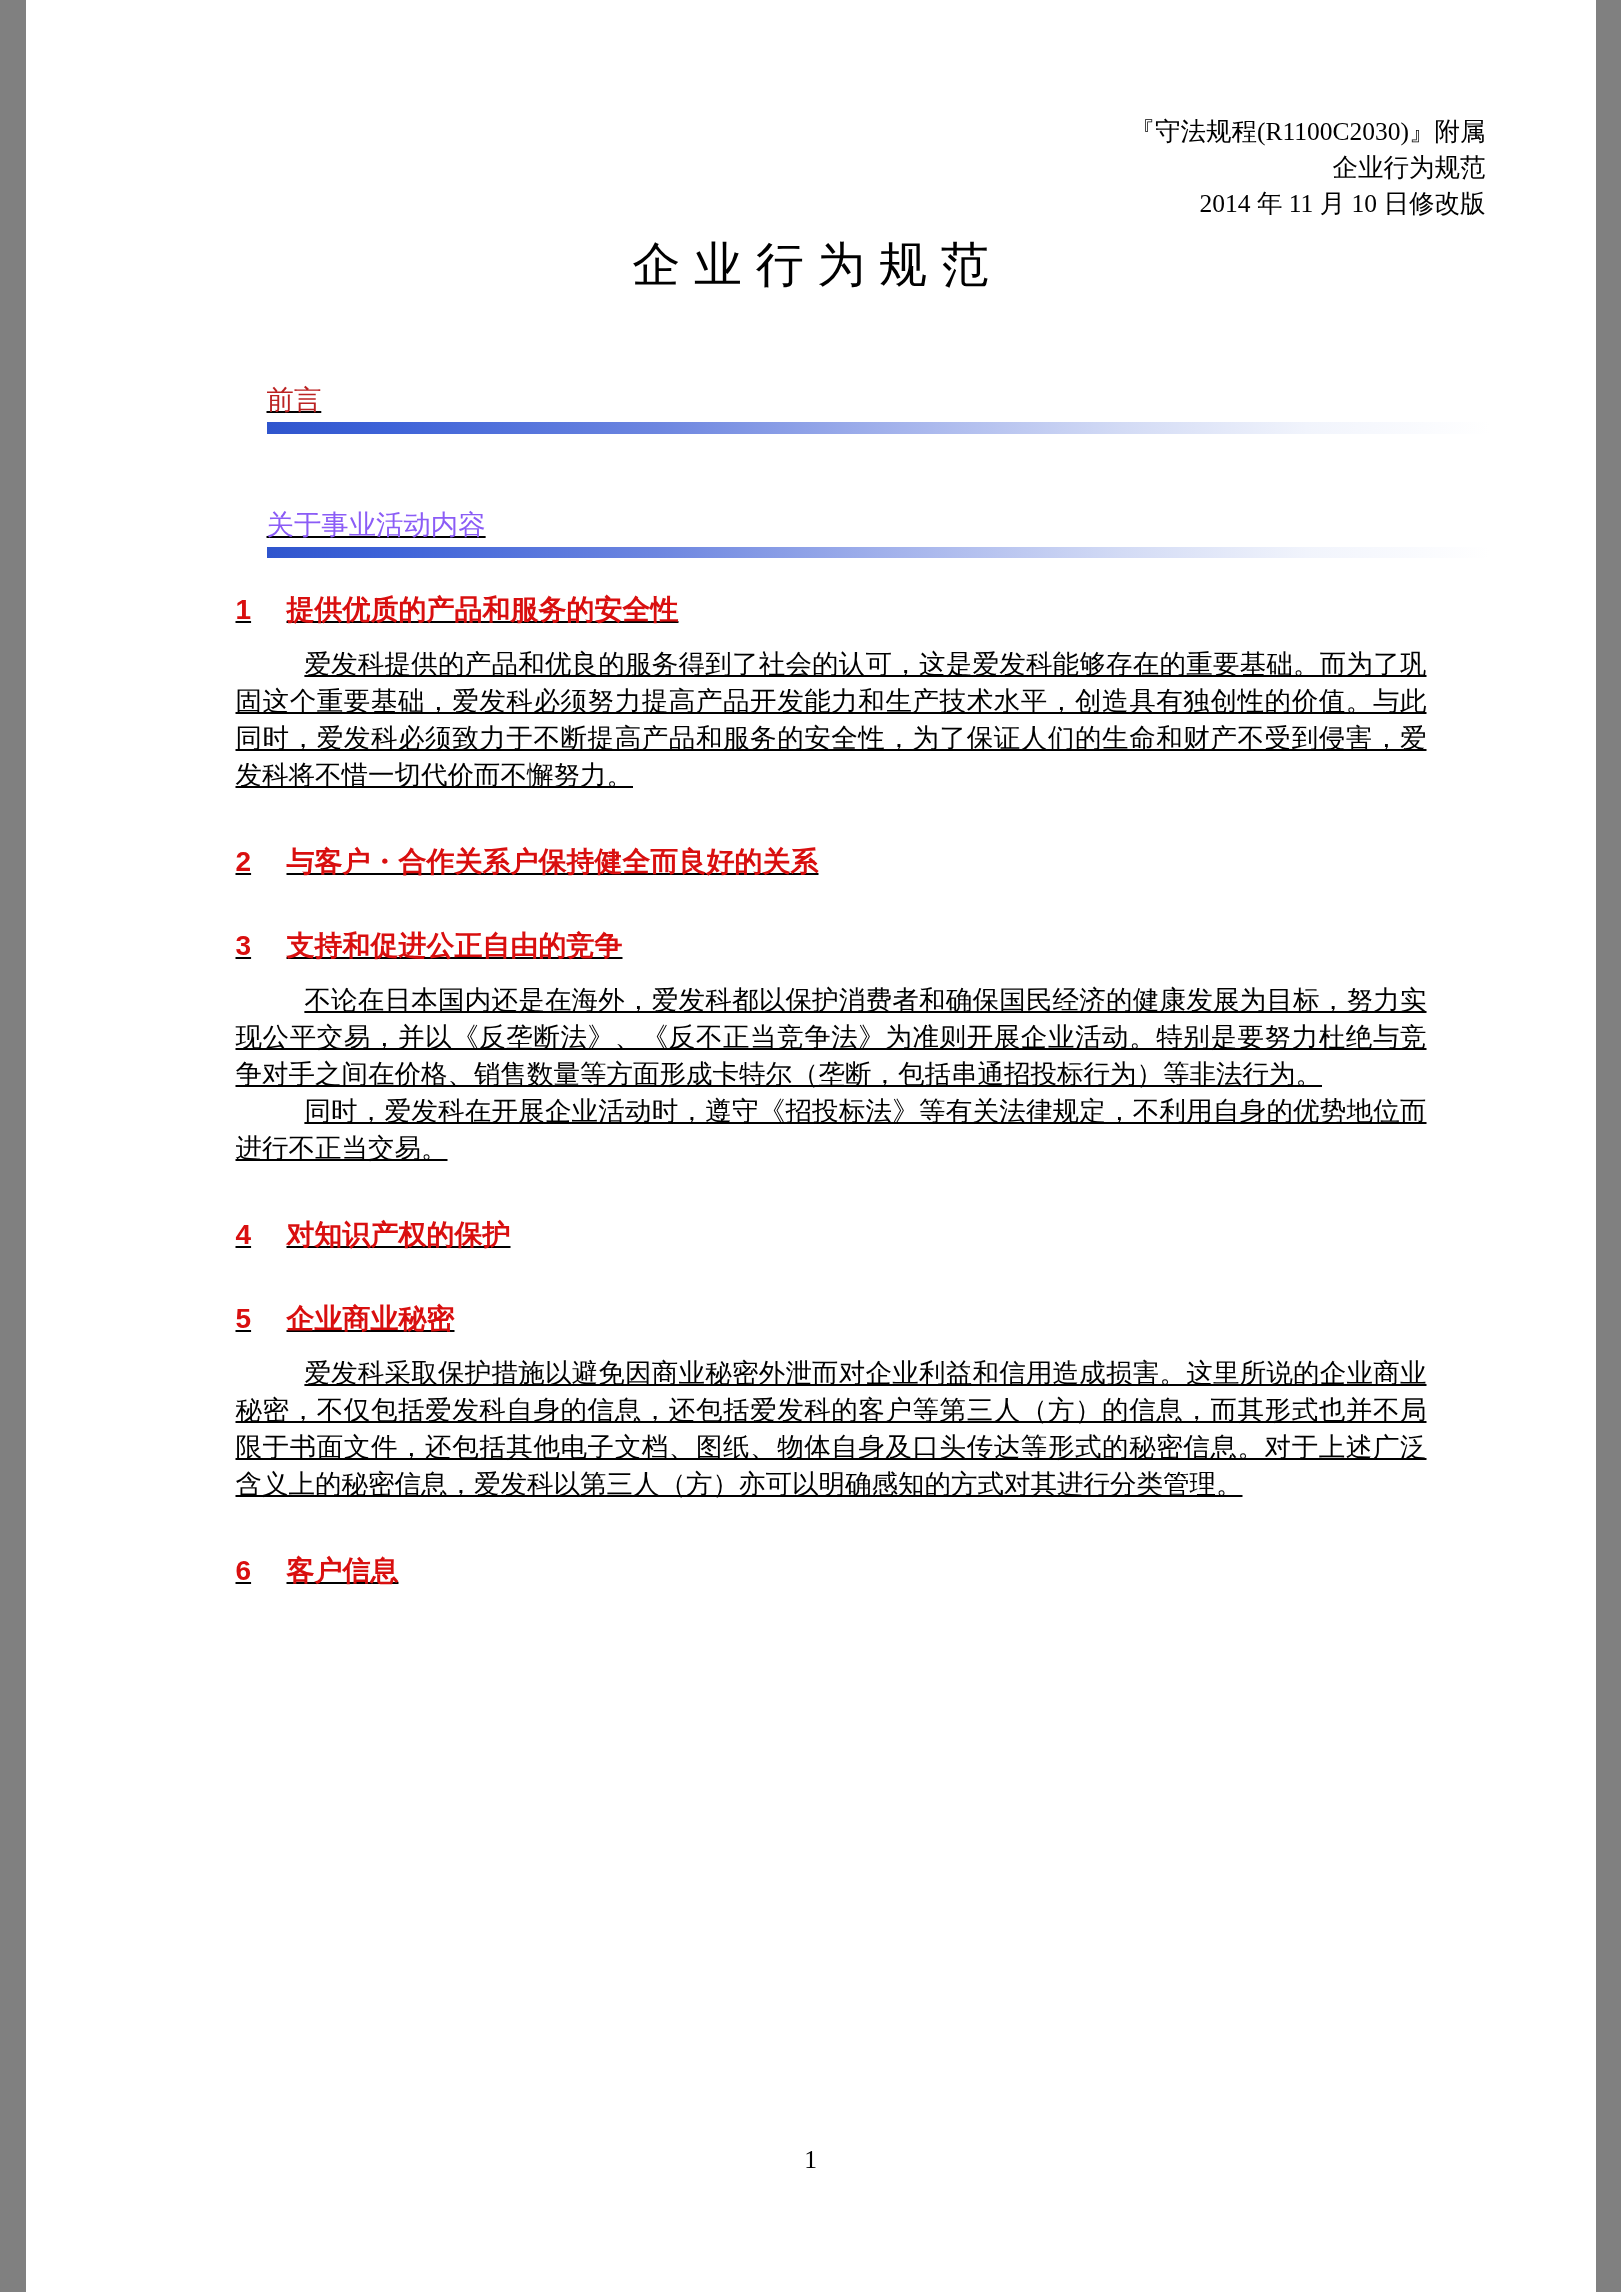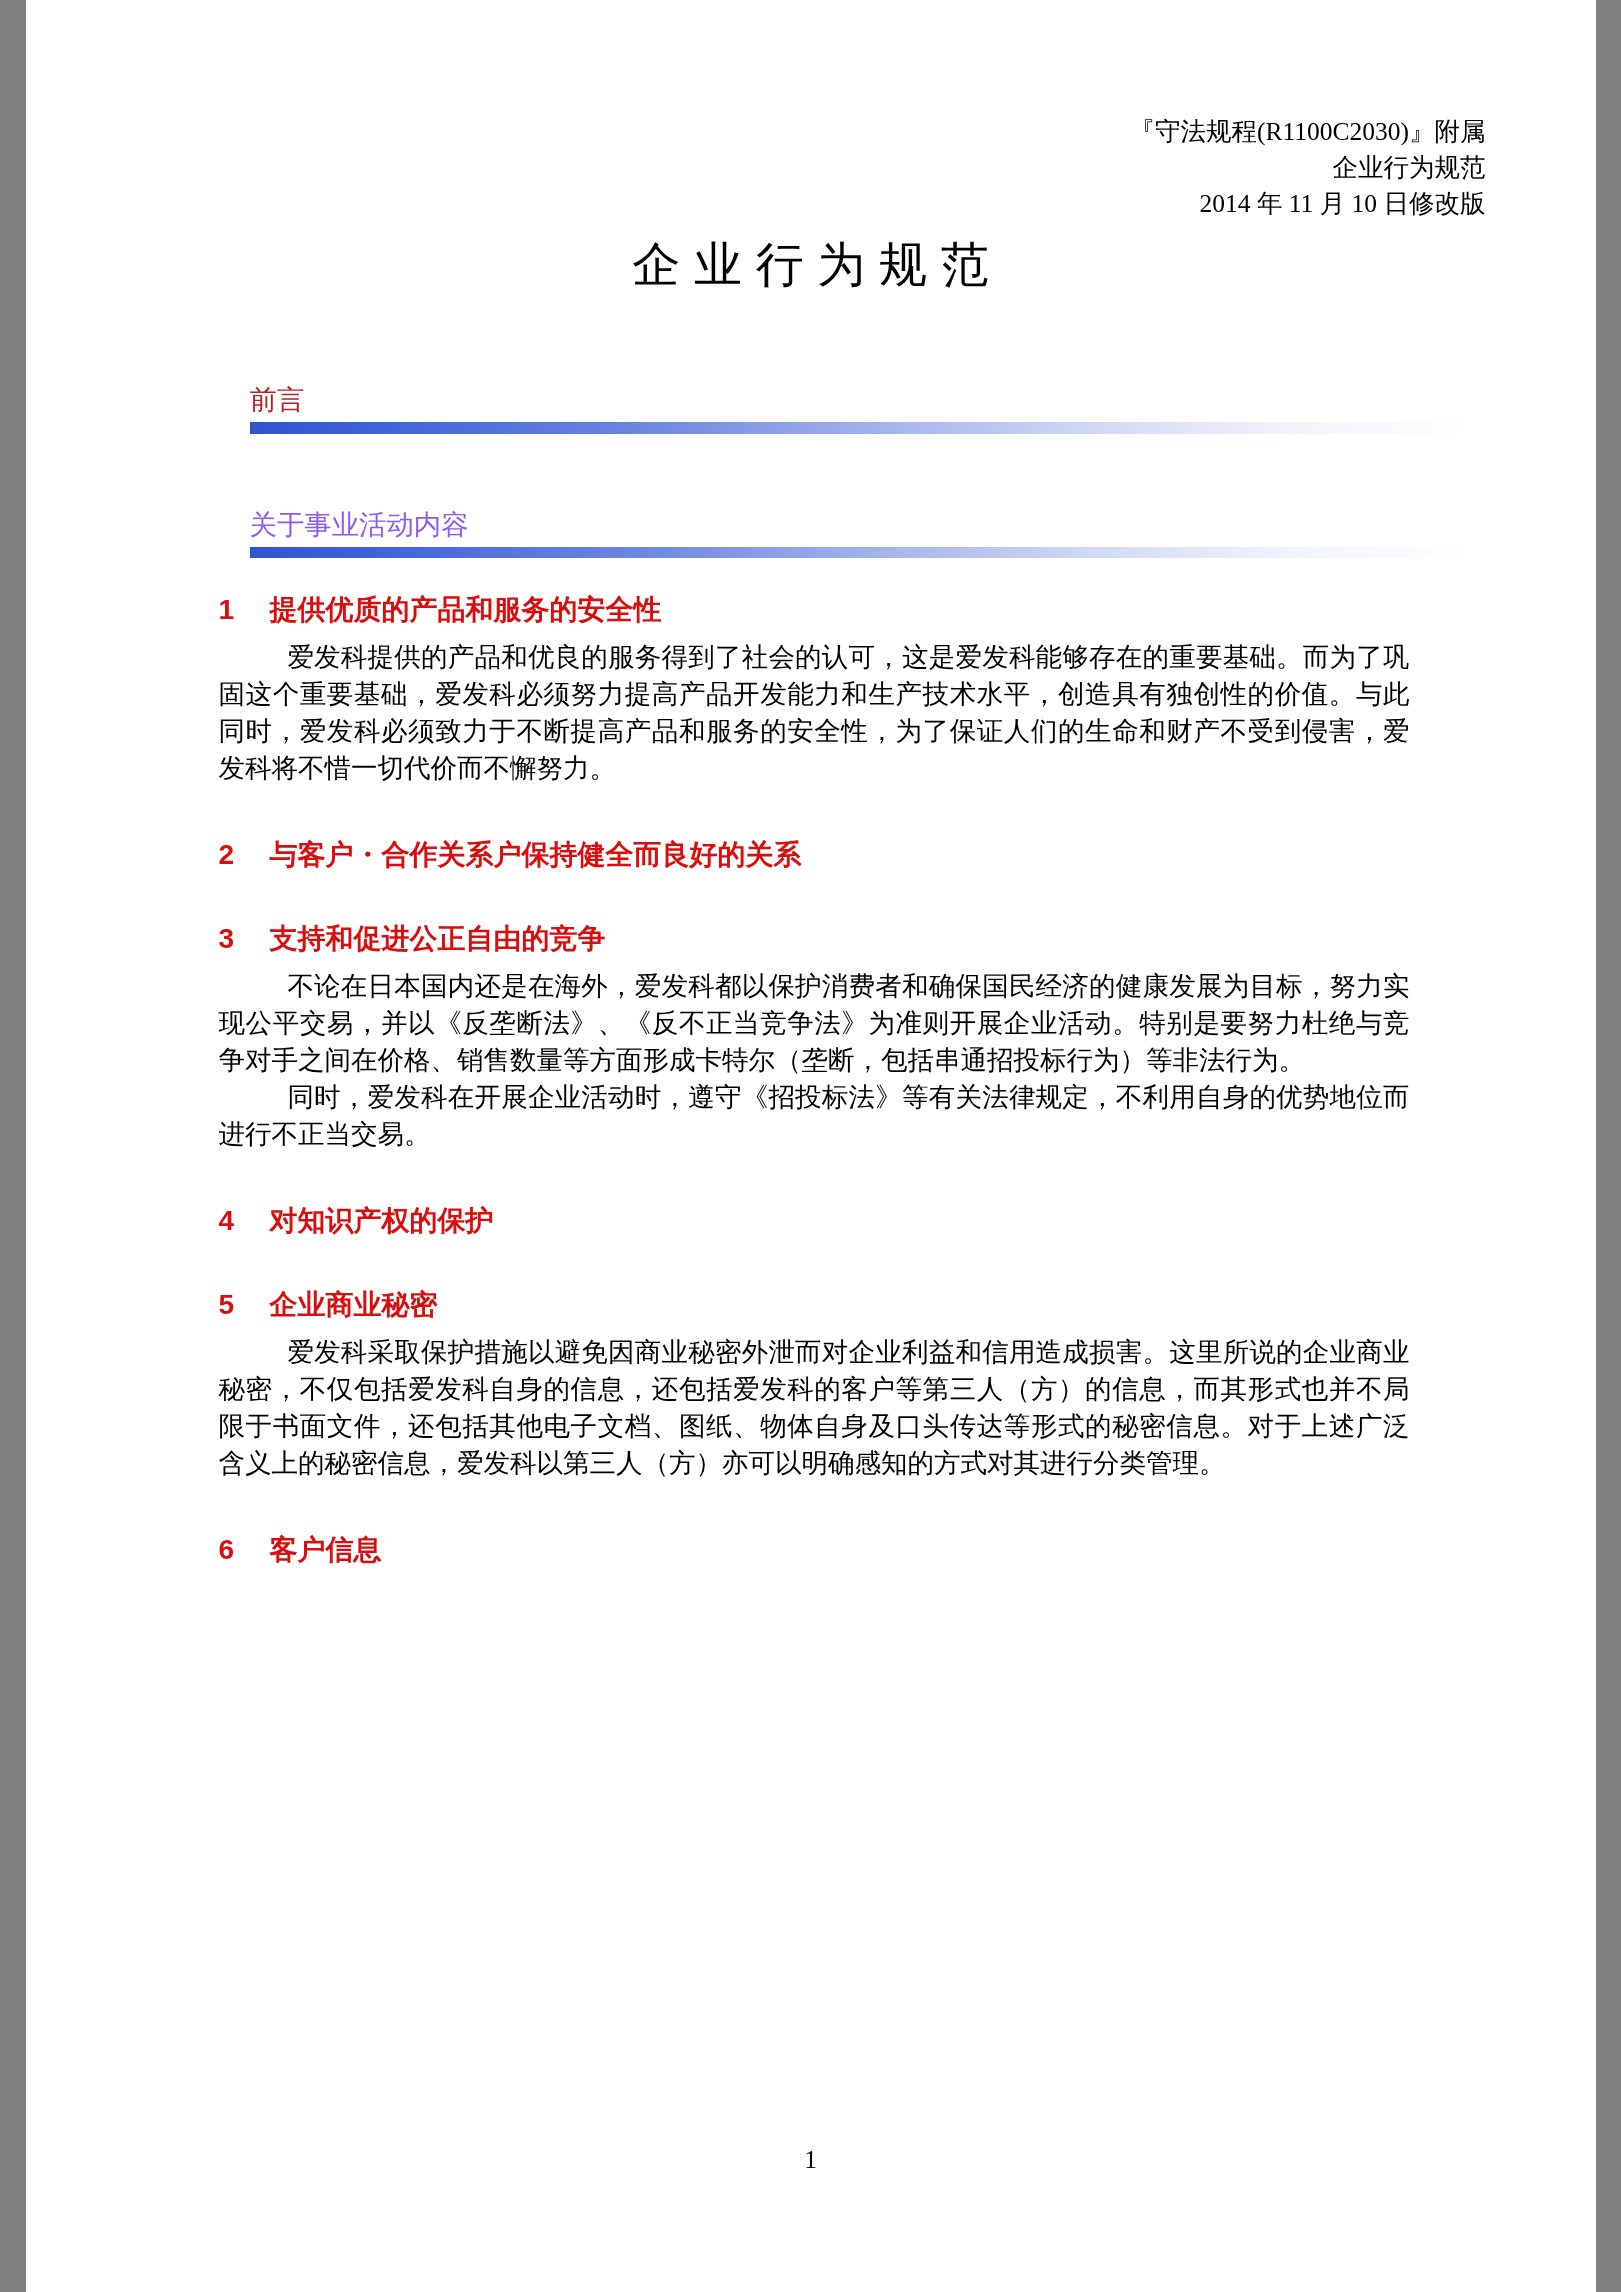--- a/index.html
+++ b/index.html
@@ -30,9 +30,9 @@
   }
   
   .content{
-    position:absolute;left:224px;top:385px;
+    position:absolute;left:241px;top:385px;
     width:1160px;
-    font-size:26.5px;line-height:37px;
+    font-size:26.5px;line-height:37px;text-decoration:underline;
   }
   .sec-label{
     font-size:27.4px;line-height:31px;

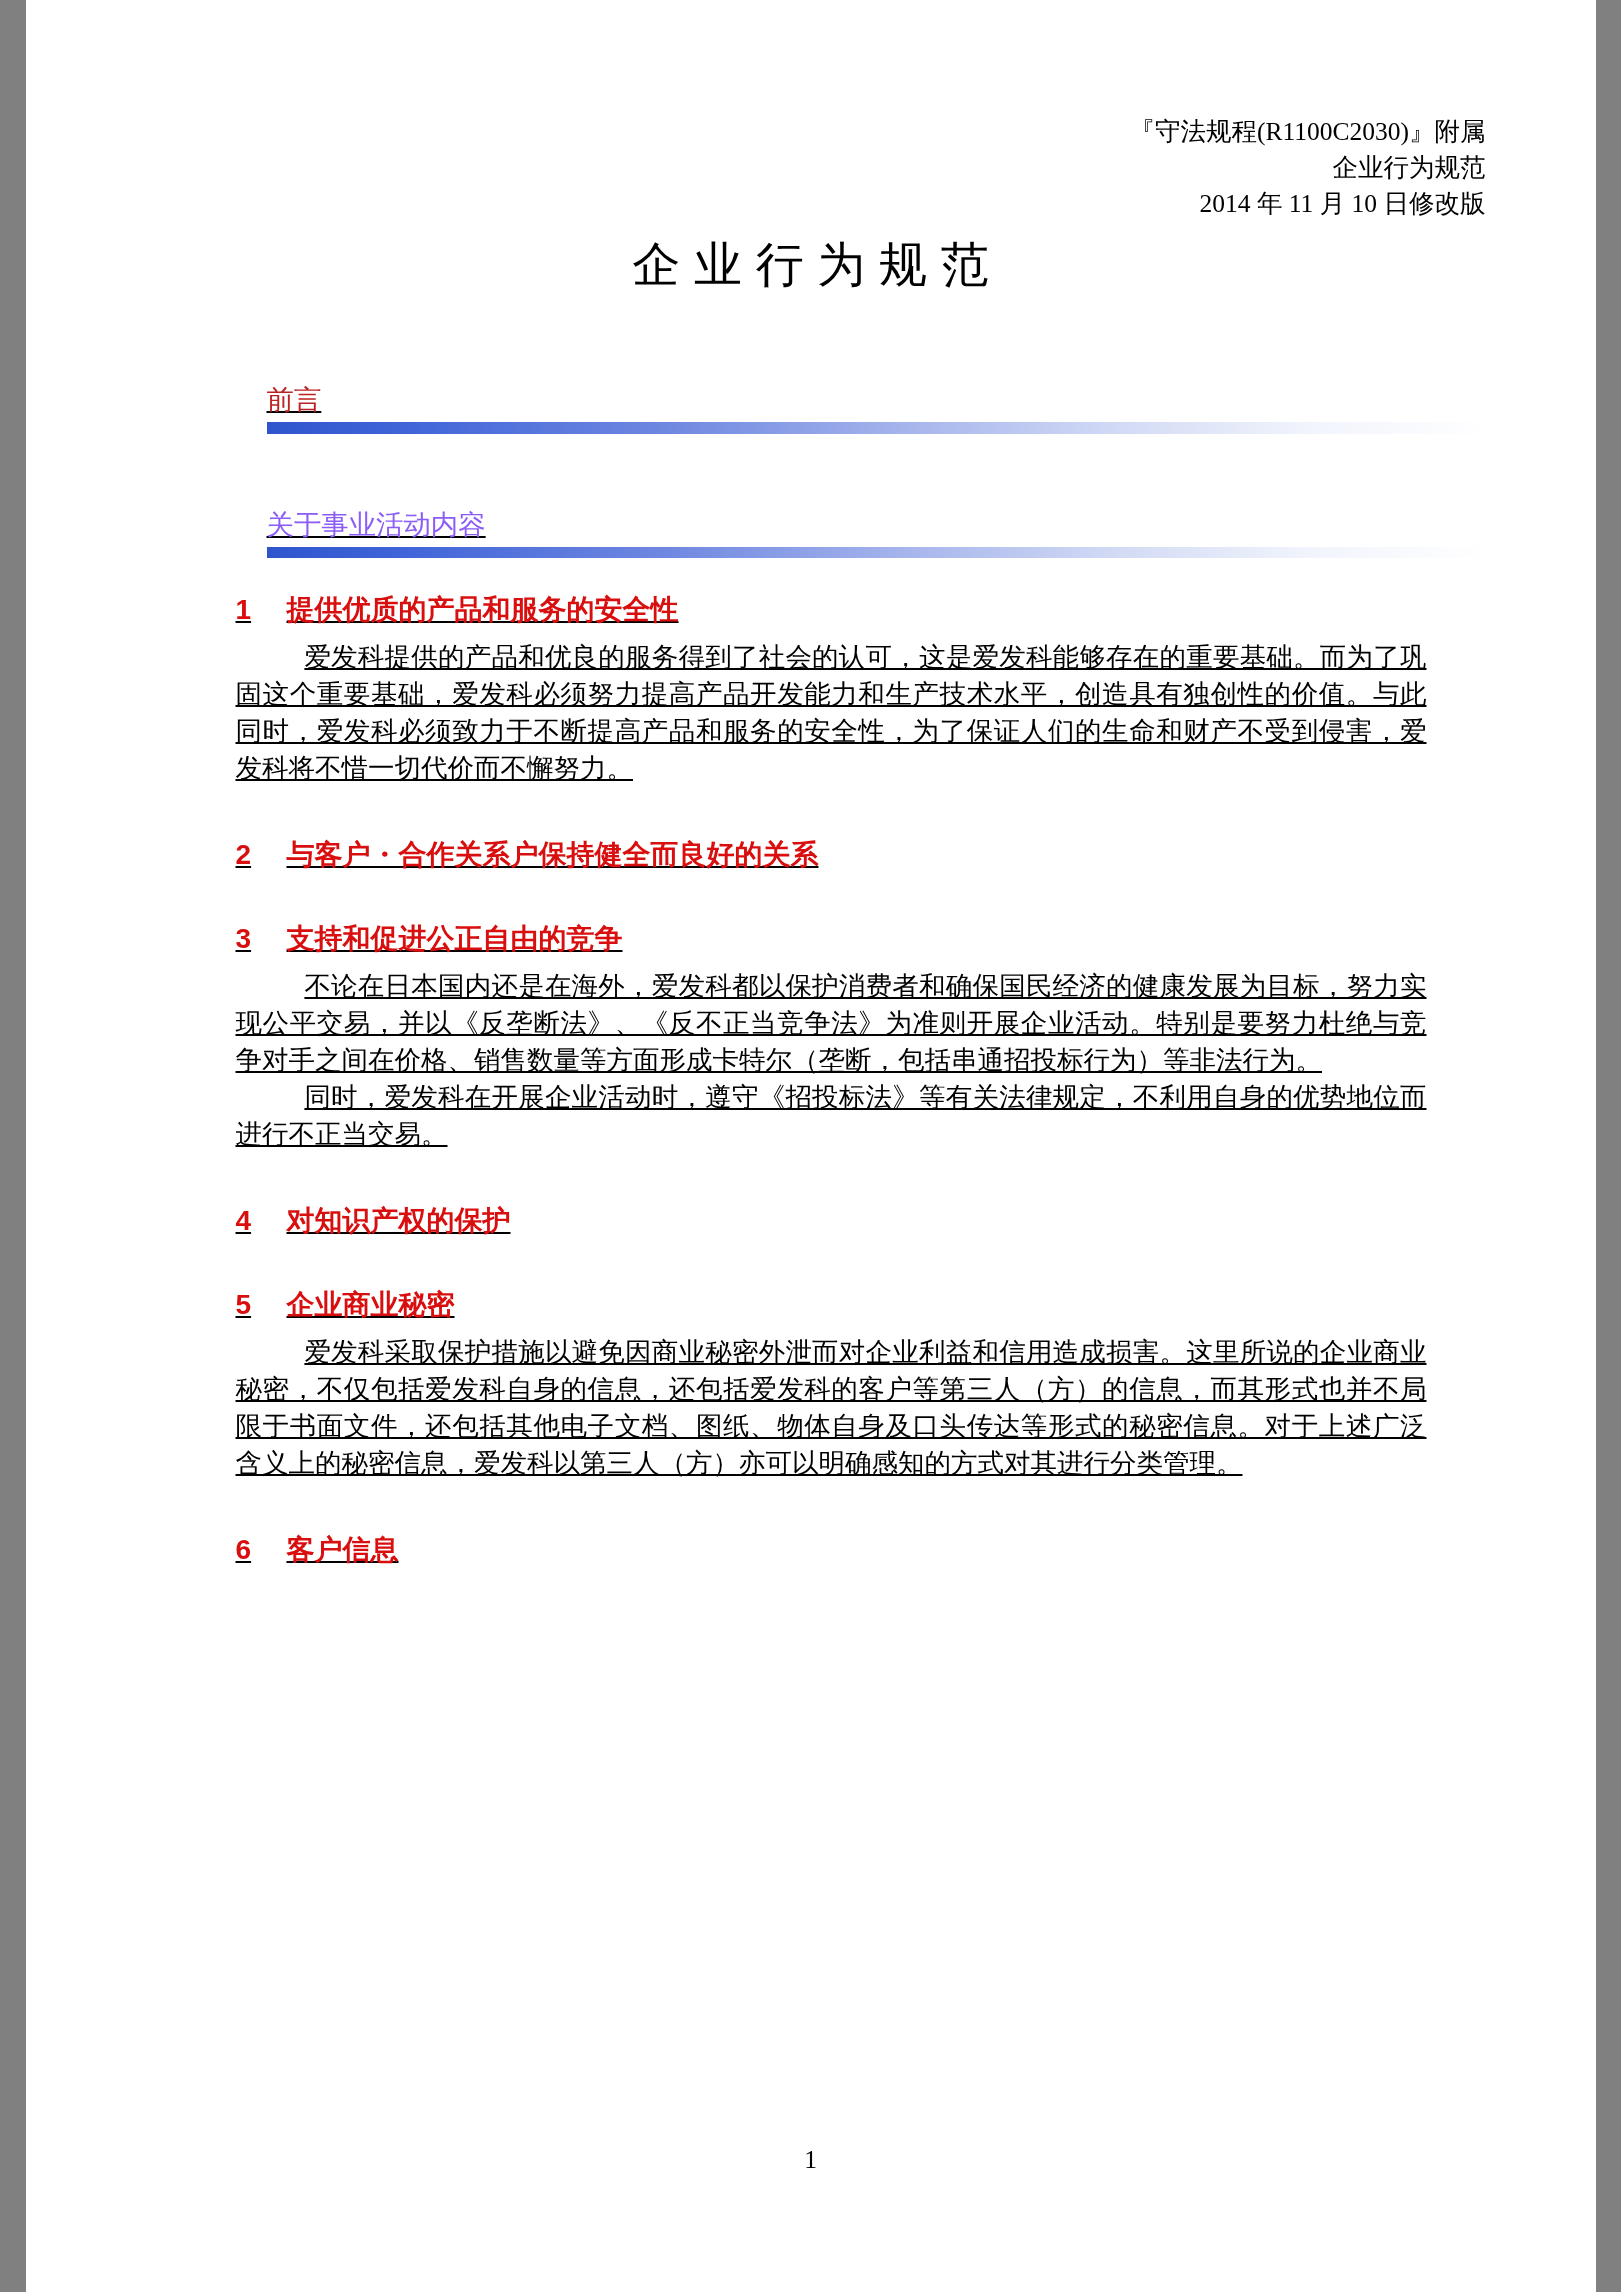--- a/index.html
+++ b/index.html
@@ -65,7 +65,7 @@
   }
   .items .item:first-child .item-heading{margin-top:35px;}
   .item-num{width:51px;flex:none;}
-  .item-body{margin-top:13px;}
+  .item-body{margin-top:20px;}
   .items p.body-par{text-indent:2.6em;}
   .page-number{
     position:absolute;left:0;right:0;top:2145px;

